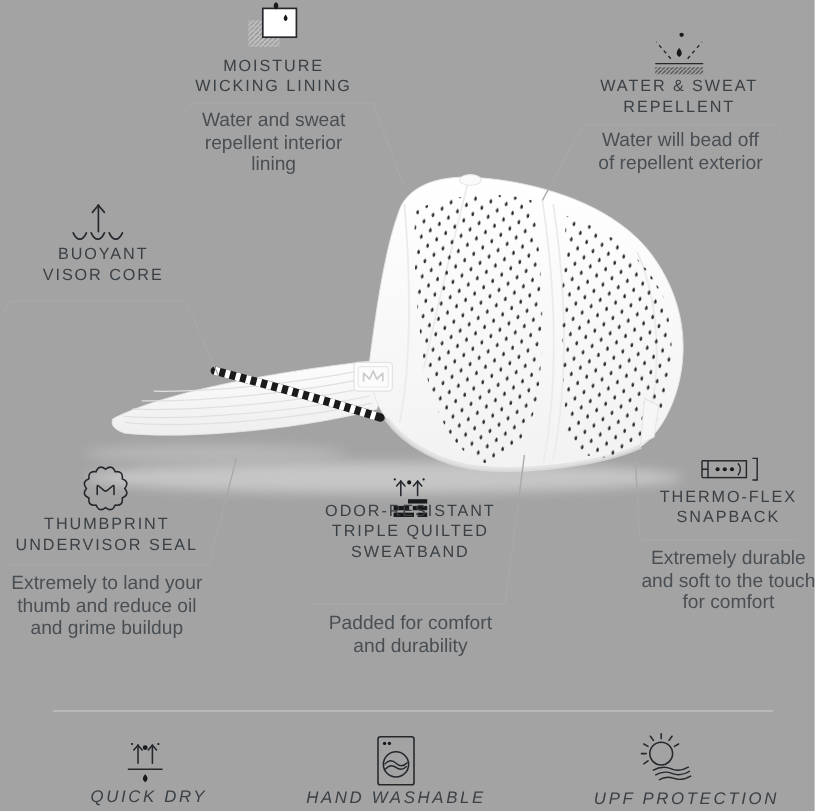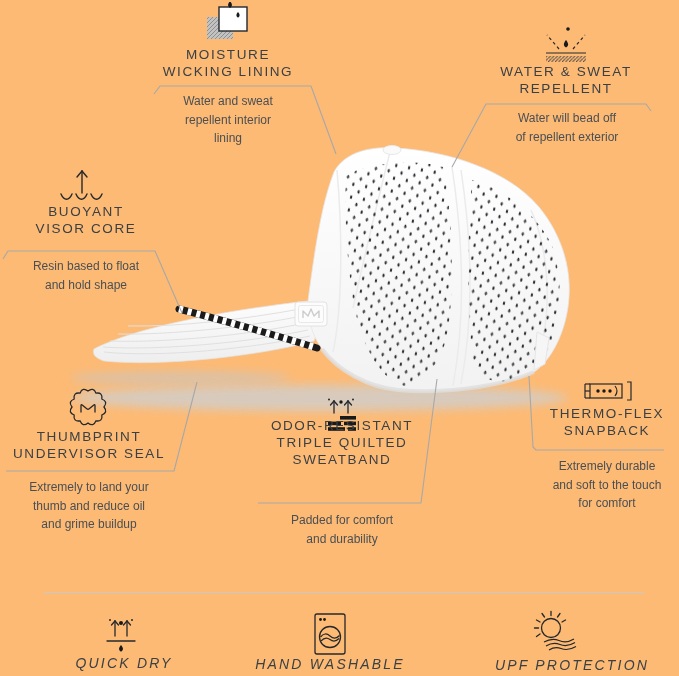--- a/index.html
+++ b/index.html
@@ -4,7 +4,7 @@
 <style>
   html,body{margin:0;padding:0;background:#ffffff;}
   #stage{
-    position:relative;width:679px;height:676px;background:#fdba74;
+    position:relative;width:679px;height:676px;background:#a3a3a3;
     font-family:"Liberation Sans", sans-serif;overflow:hidden;
   }
   .abs{position:absolute;}

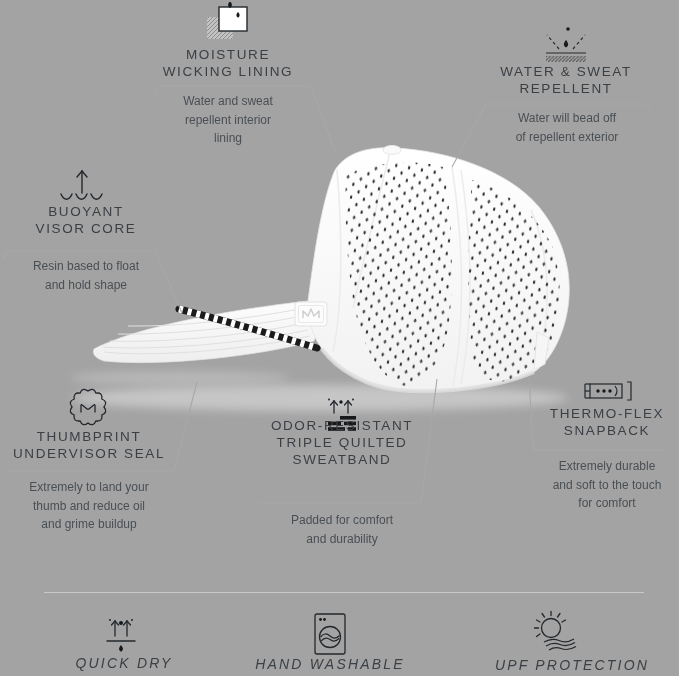--- a/index.html
+++ b/index.html
@@ -13,7 +13,7 @@
     color:#3b4045;text-align:center;white-space:pre-line;font-weight:500;
   }
   .desc{
-    font-size:12px;line-height:18.5px;color:#4a4f54;
+    font-size:16px;line-height:18.5px;color:#4a4f54;
     text-align:center;white-space:pre-line;
   }
   .badge-label{

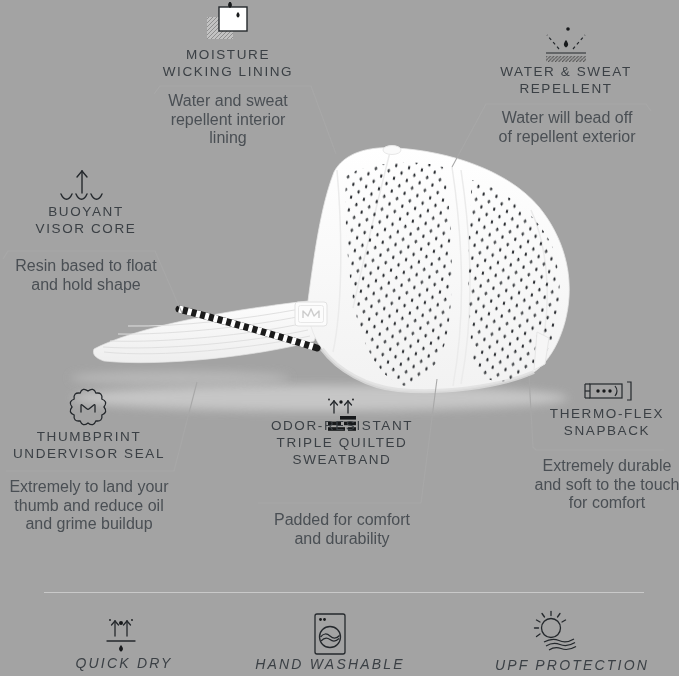--- a/index.html
+++ b/index.html
@@ -157,8 +157,6 @@
   </svg>
   <div class="abs title" style="left:0px;top:203px;width:172px">BUOYANT
 VISOR CORE</div>
-  <div class="abs desc" style="left:0px;top:257px;width:172px">Resin based to float
-and hold shape</div>
 
   <svg class="abs" style="left:66px;top:385px" width="44" height="44" viewBox="0 0 44 44">
     <path d="M38,22 Q42.28,27.44 35.86,30 Q36.85,36.85 30,35.86 Q27.44,42.28 22,38

